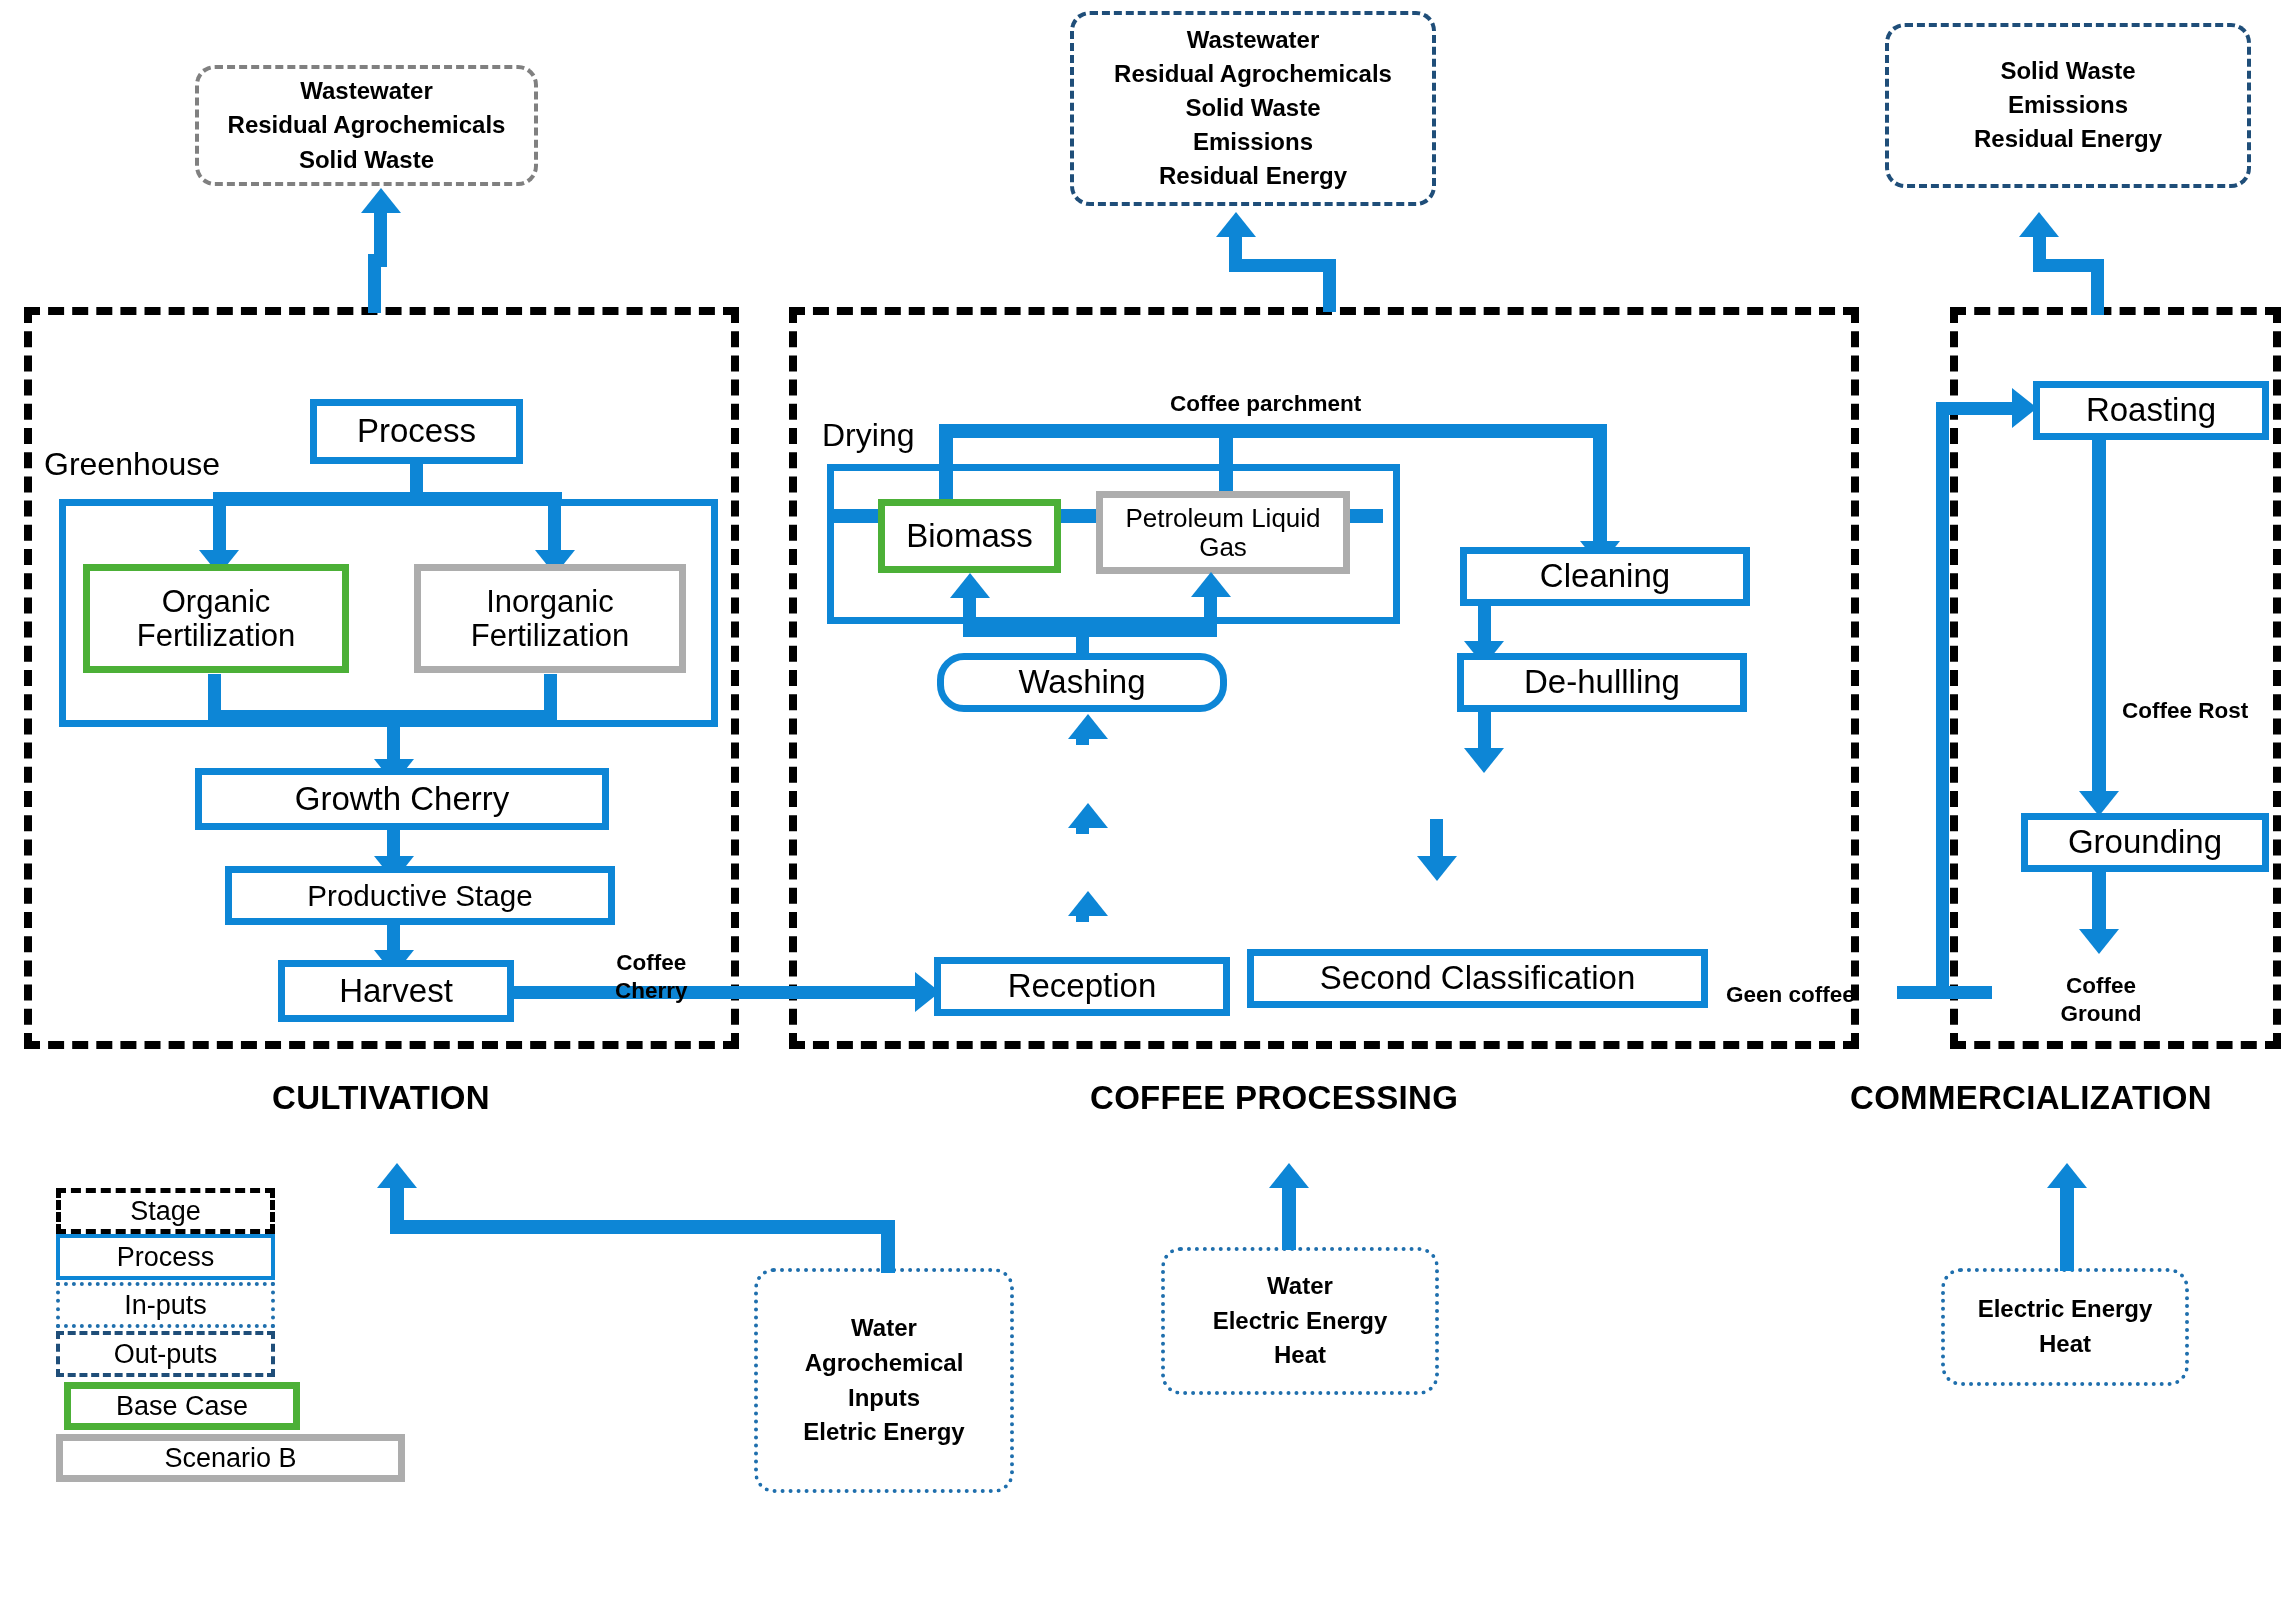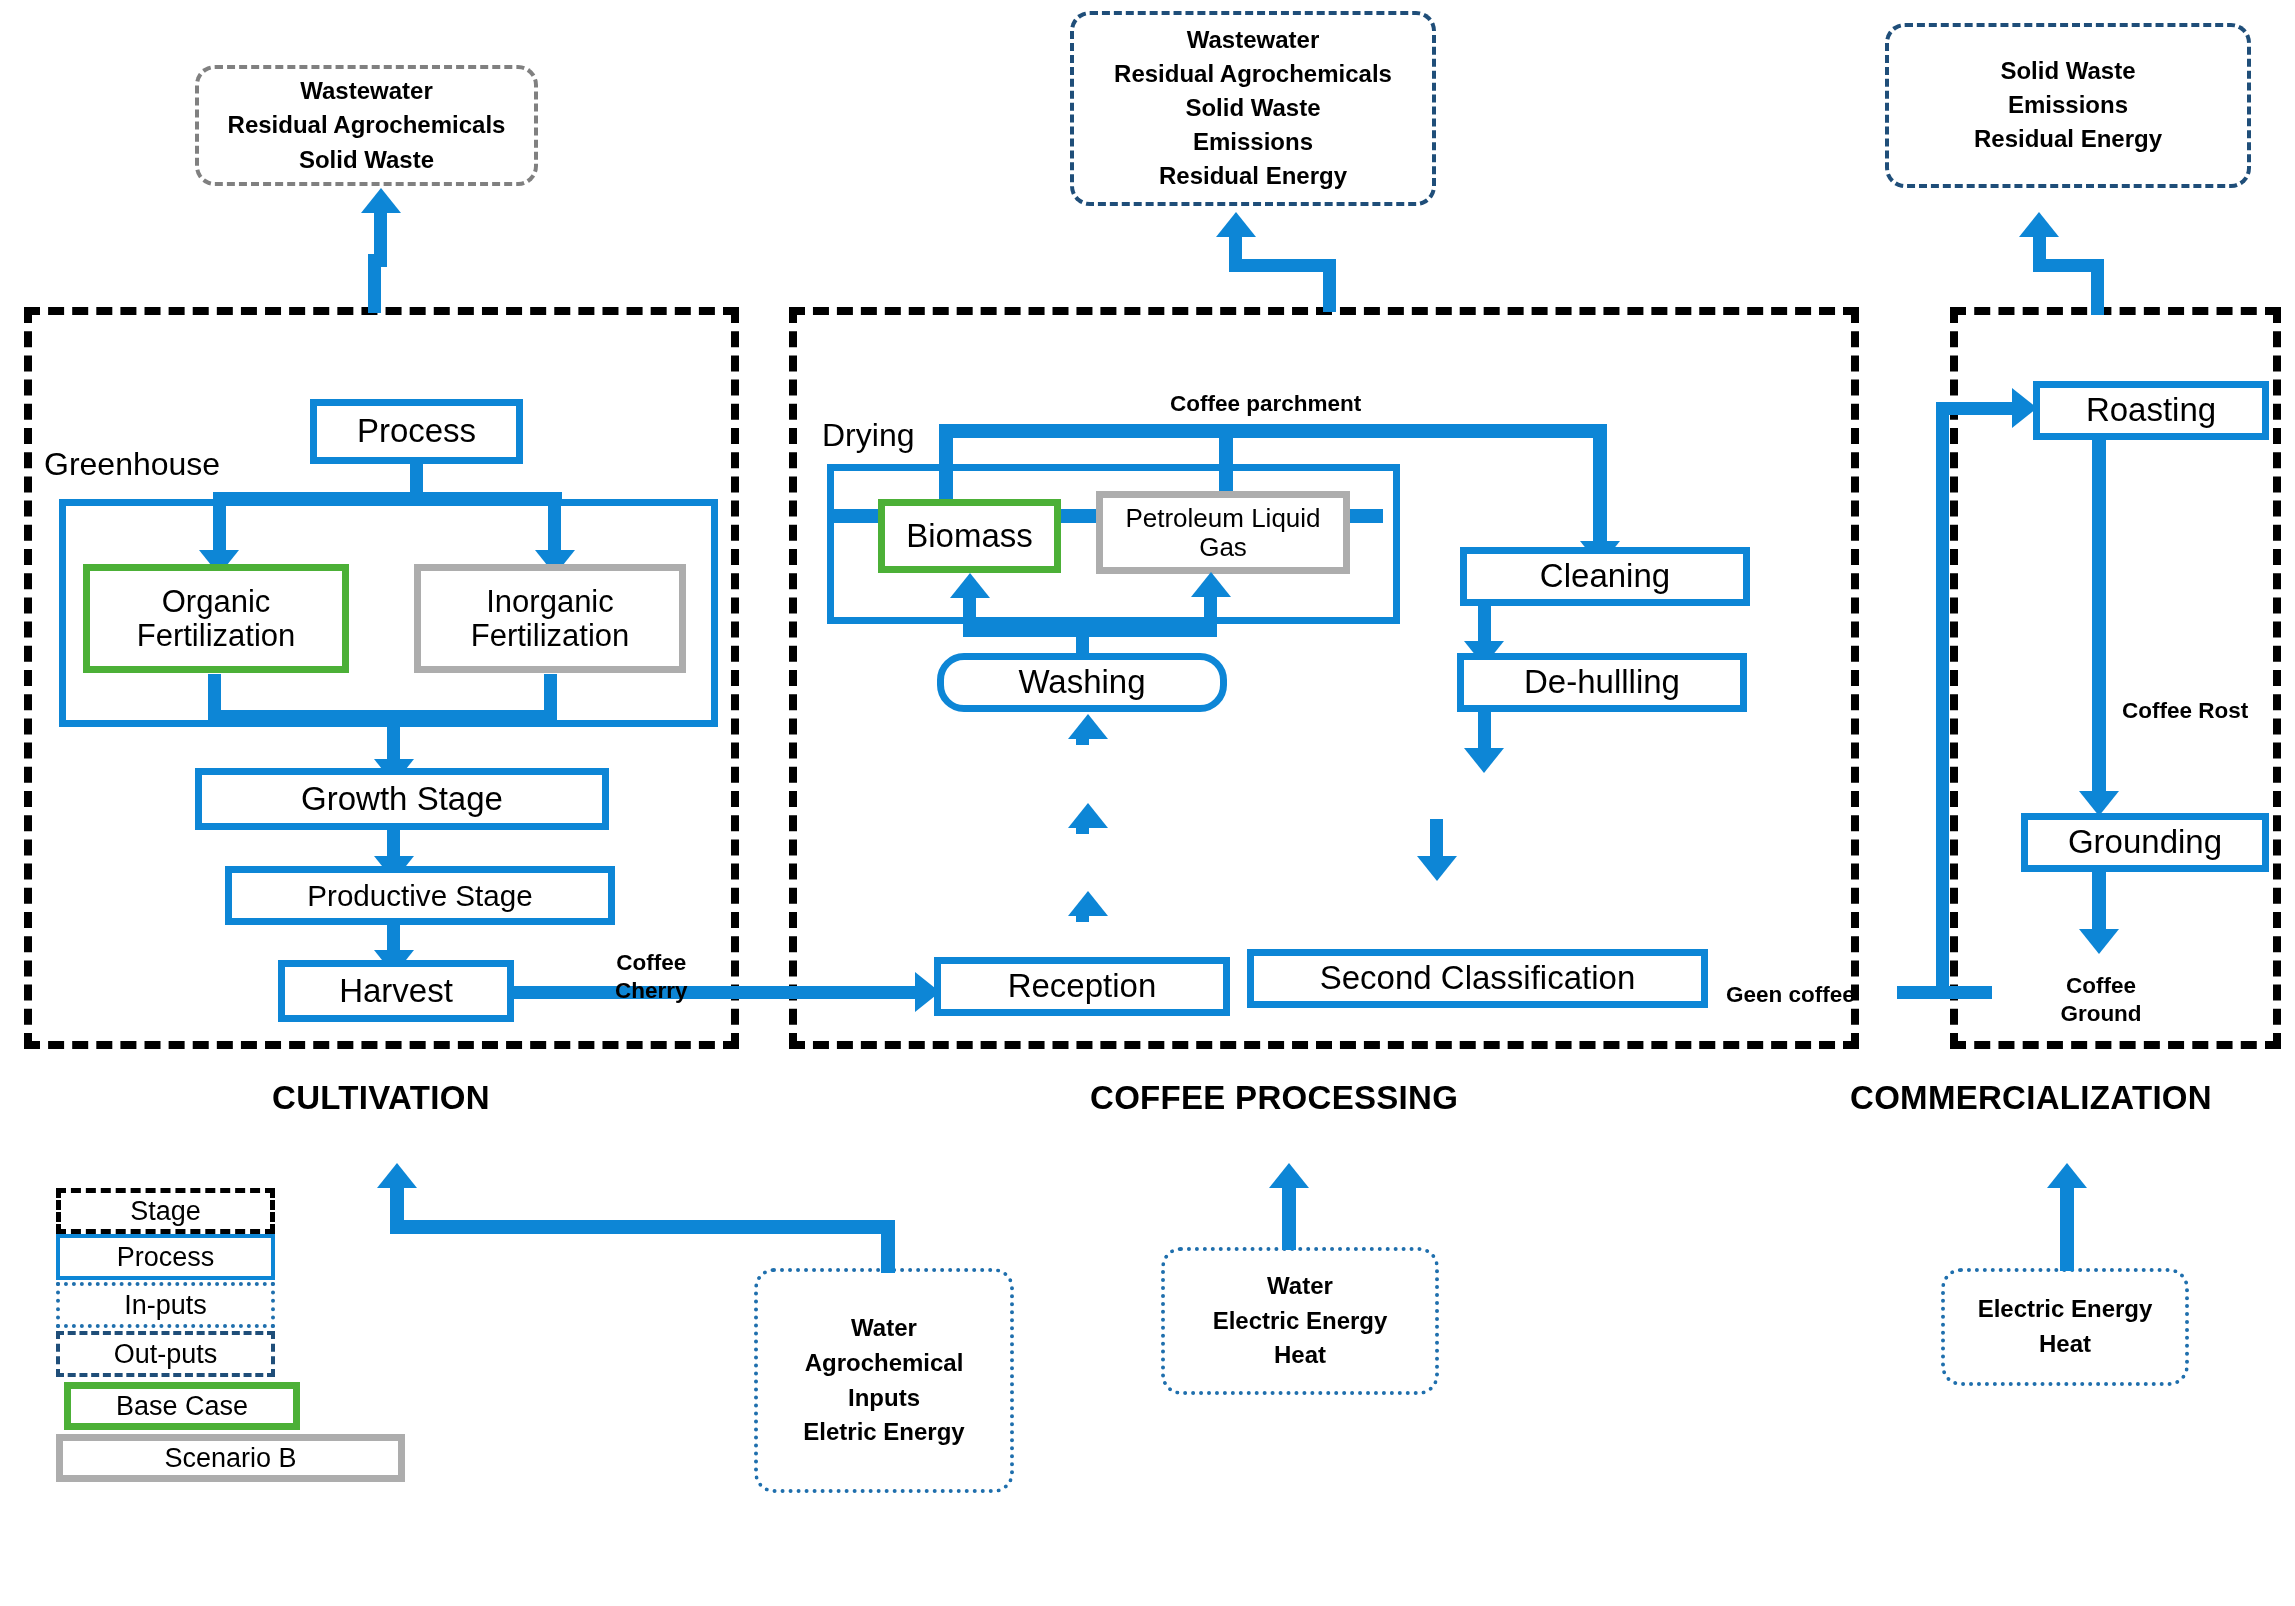--- a/index.html
+++ b/index.html
@@ -137,7 +137,7 @@
   <div class="lineV" style="left:387px;top:710px;width:13px;height:53px;"></div>
   <div class="arrDown" style="left:374px;top:759px;"></div>
 
-  <div class="abs proc lg" style="left:195px;top:768px;width:414px;height:62px;">Growth Stage</div>
+  <div class="abs proc lg" style="left:195px;top:768px;width:414px;height:62px;">Growth Cherry</div>
   <div class="lineV" style="left:387px;top:830px;width:13px;height:35px;"></div>
   <div class="arrDown" style="left:374px;top:856px;"></div>
 

